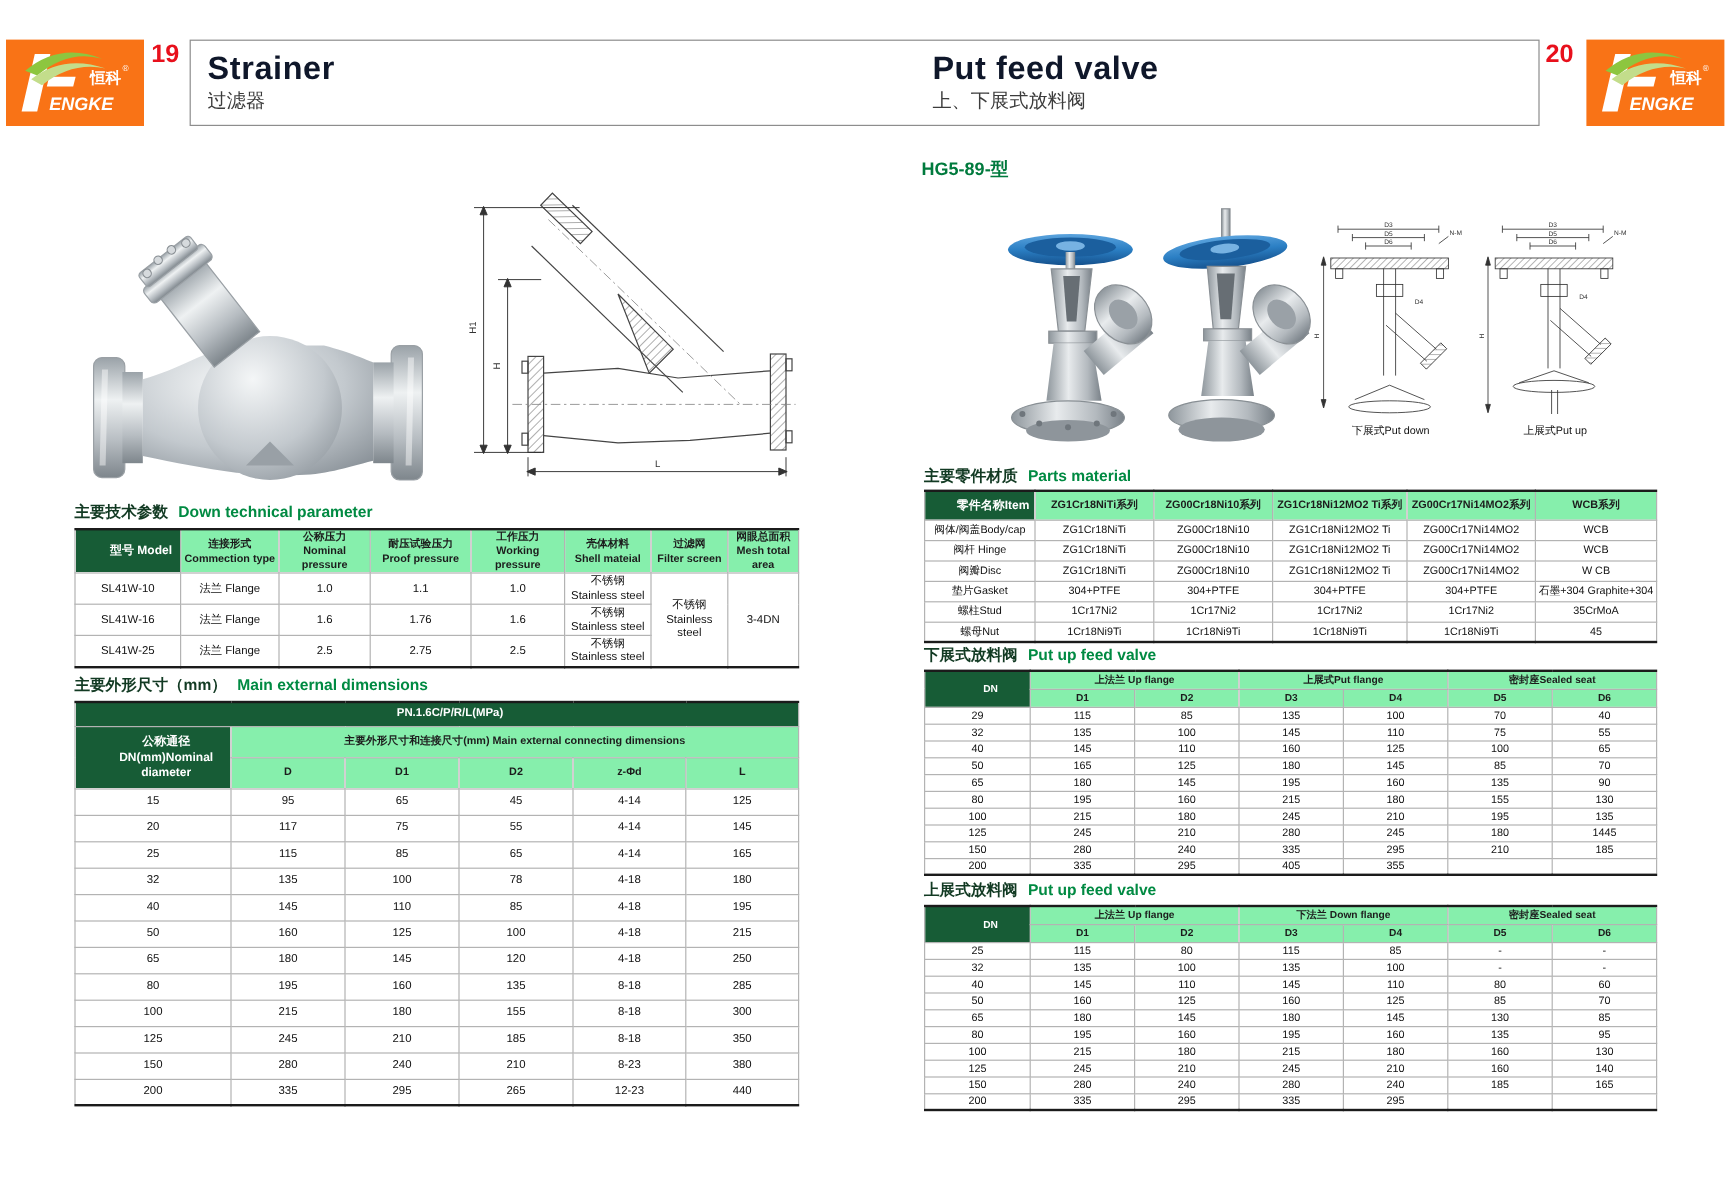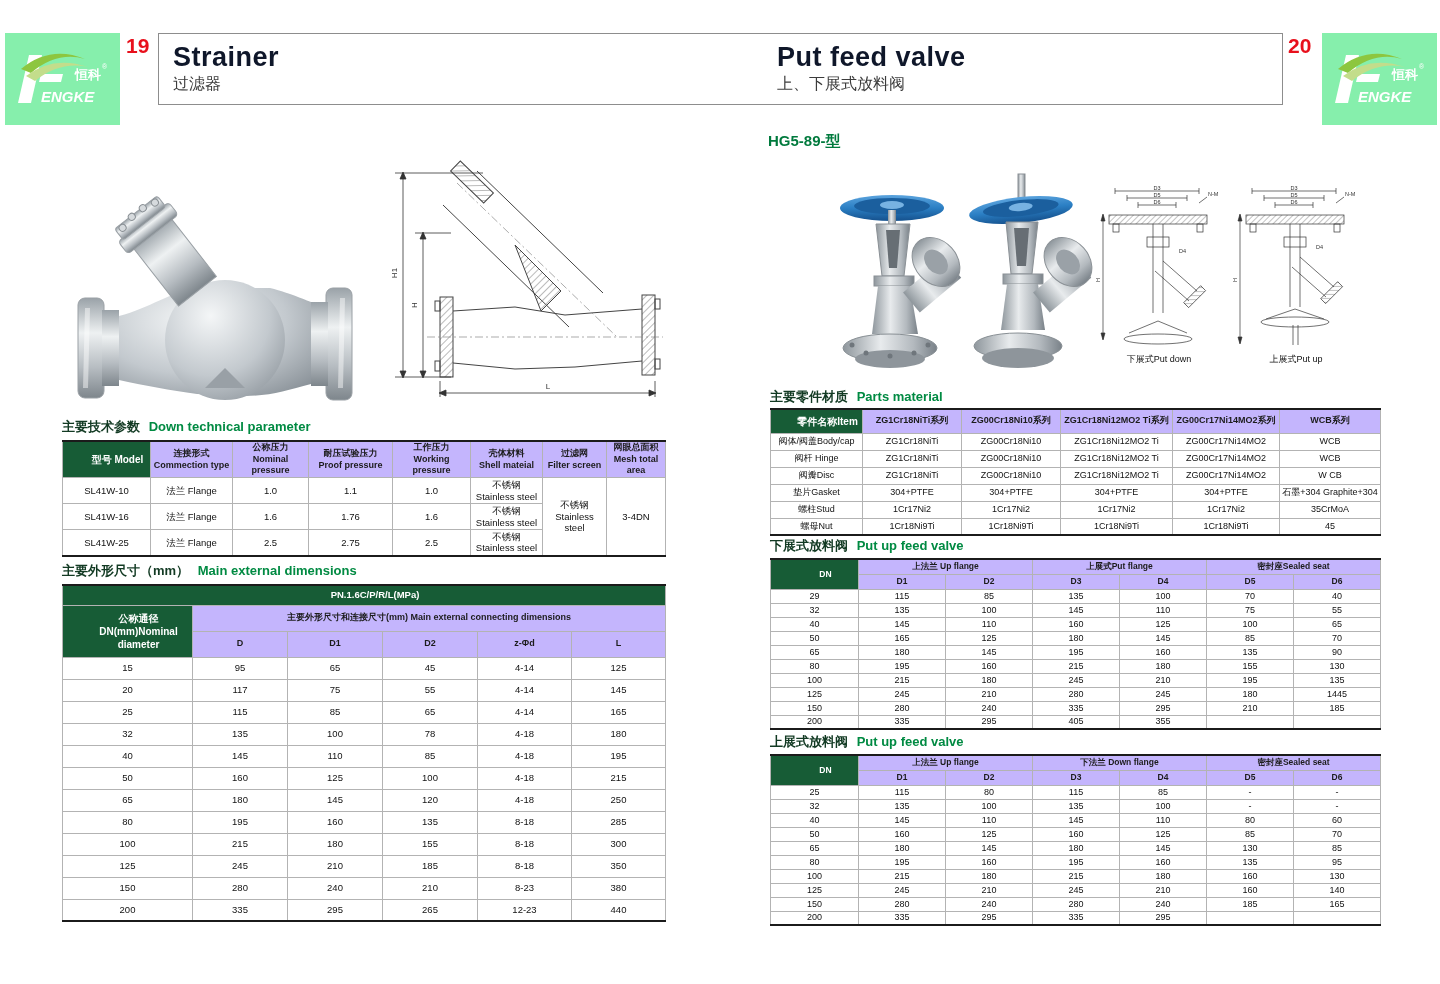--- a/index.html
+++ b/index.html
@@ -11,7 +11,7 @@
   .abs { position:absolute; }
 
   
-  .logo-box { position:absolute; top:33px; width:115px; height:92px; background:#86efac; }
+  .logo-box { position:absolute; top:33px; width:115px; height:72px; background:#f97316; }
   .logo-box svg { width:100%; height:100%; display:block; }
   .page-num { position:absolute; top:34px; color:#e8101c; font-weight:bold; font-size:21px; }
   .title-box { position:absolute; left:158px; top:33px; width:1125px; height:72px; border:1px solid #8d8d8d; background:#fff; }

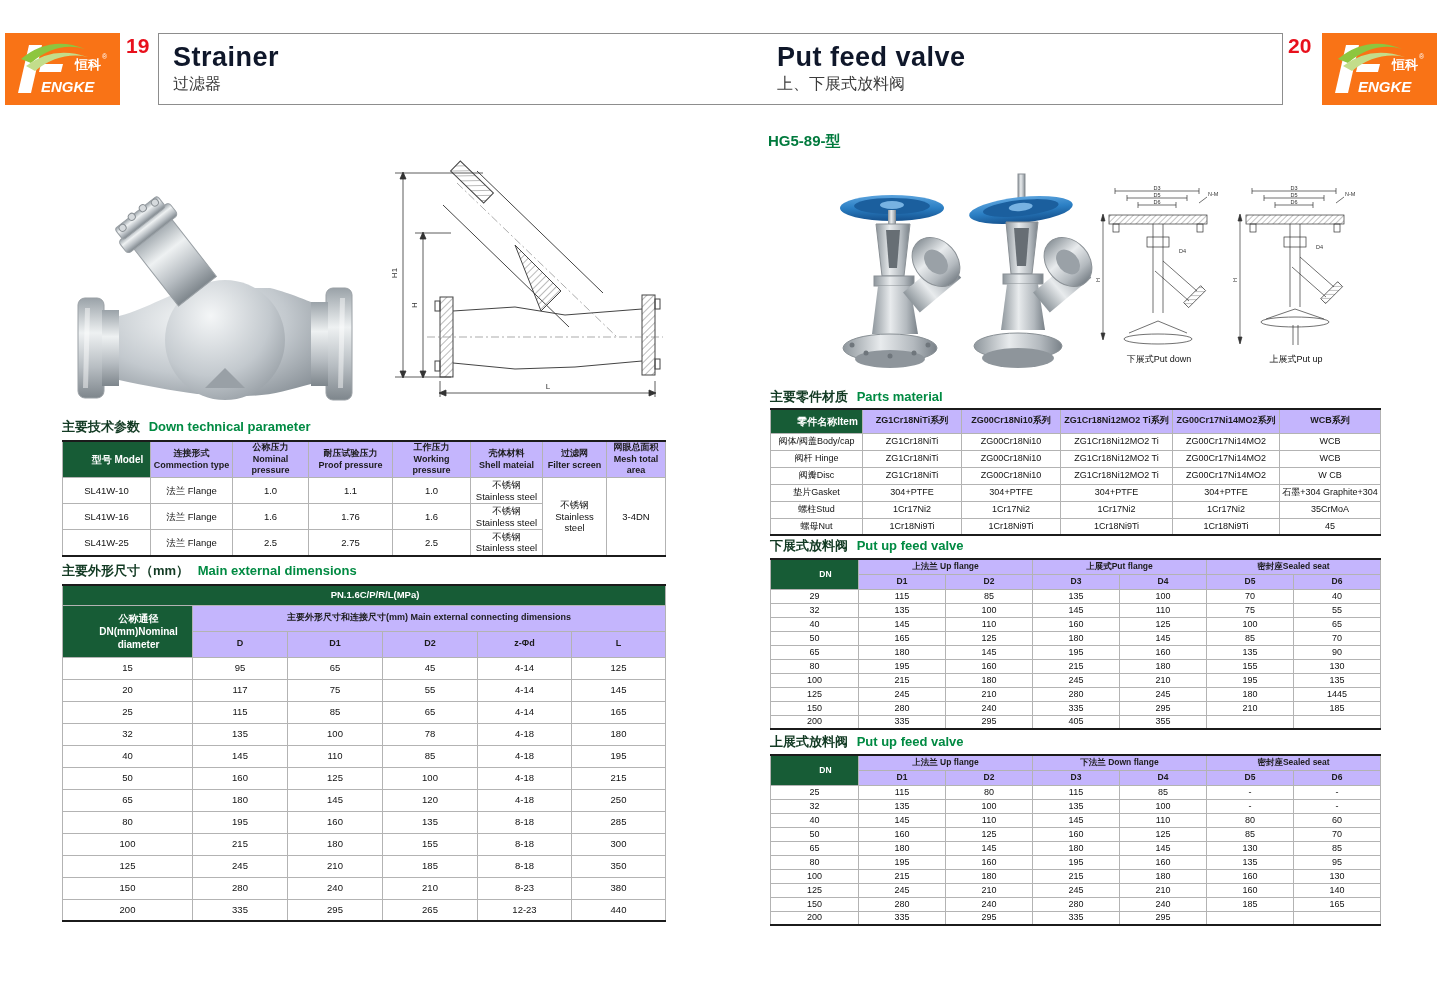--- a/index.html
+++ b/index.html
@@ -31,7 +31,7 @@
     border-top:2px solid #1b1b1b; border-bottom:2px solid #1b1b1b; background:#fff; }
   .tbl th, .tbl td { border:1px solid #b3b3b3; text-align:center; vertical-align:middle;
     white-space:pre-line; padding:0 2px; overflow:hidden; }
-  .tbl th { background:#c4b5fd; font-weight:bold; font-size:9px; line-height:1.3; color:#1c1c1c; }
+  .tbl th { background:#86efac; font-weight:bold; font-size:9px; line-height:1.3; color:#1c1c1c; }
   .tbl th.dk { background:#175c36; color:#fff; font-size:10px;padding-left:24px; }
   .tbl td { font-size:9.5px; color:#111; line-height:1.2; }
 

